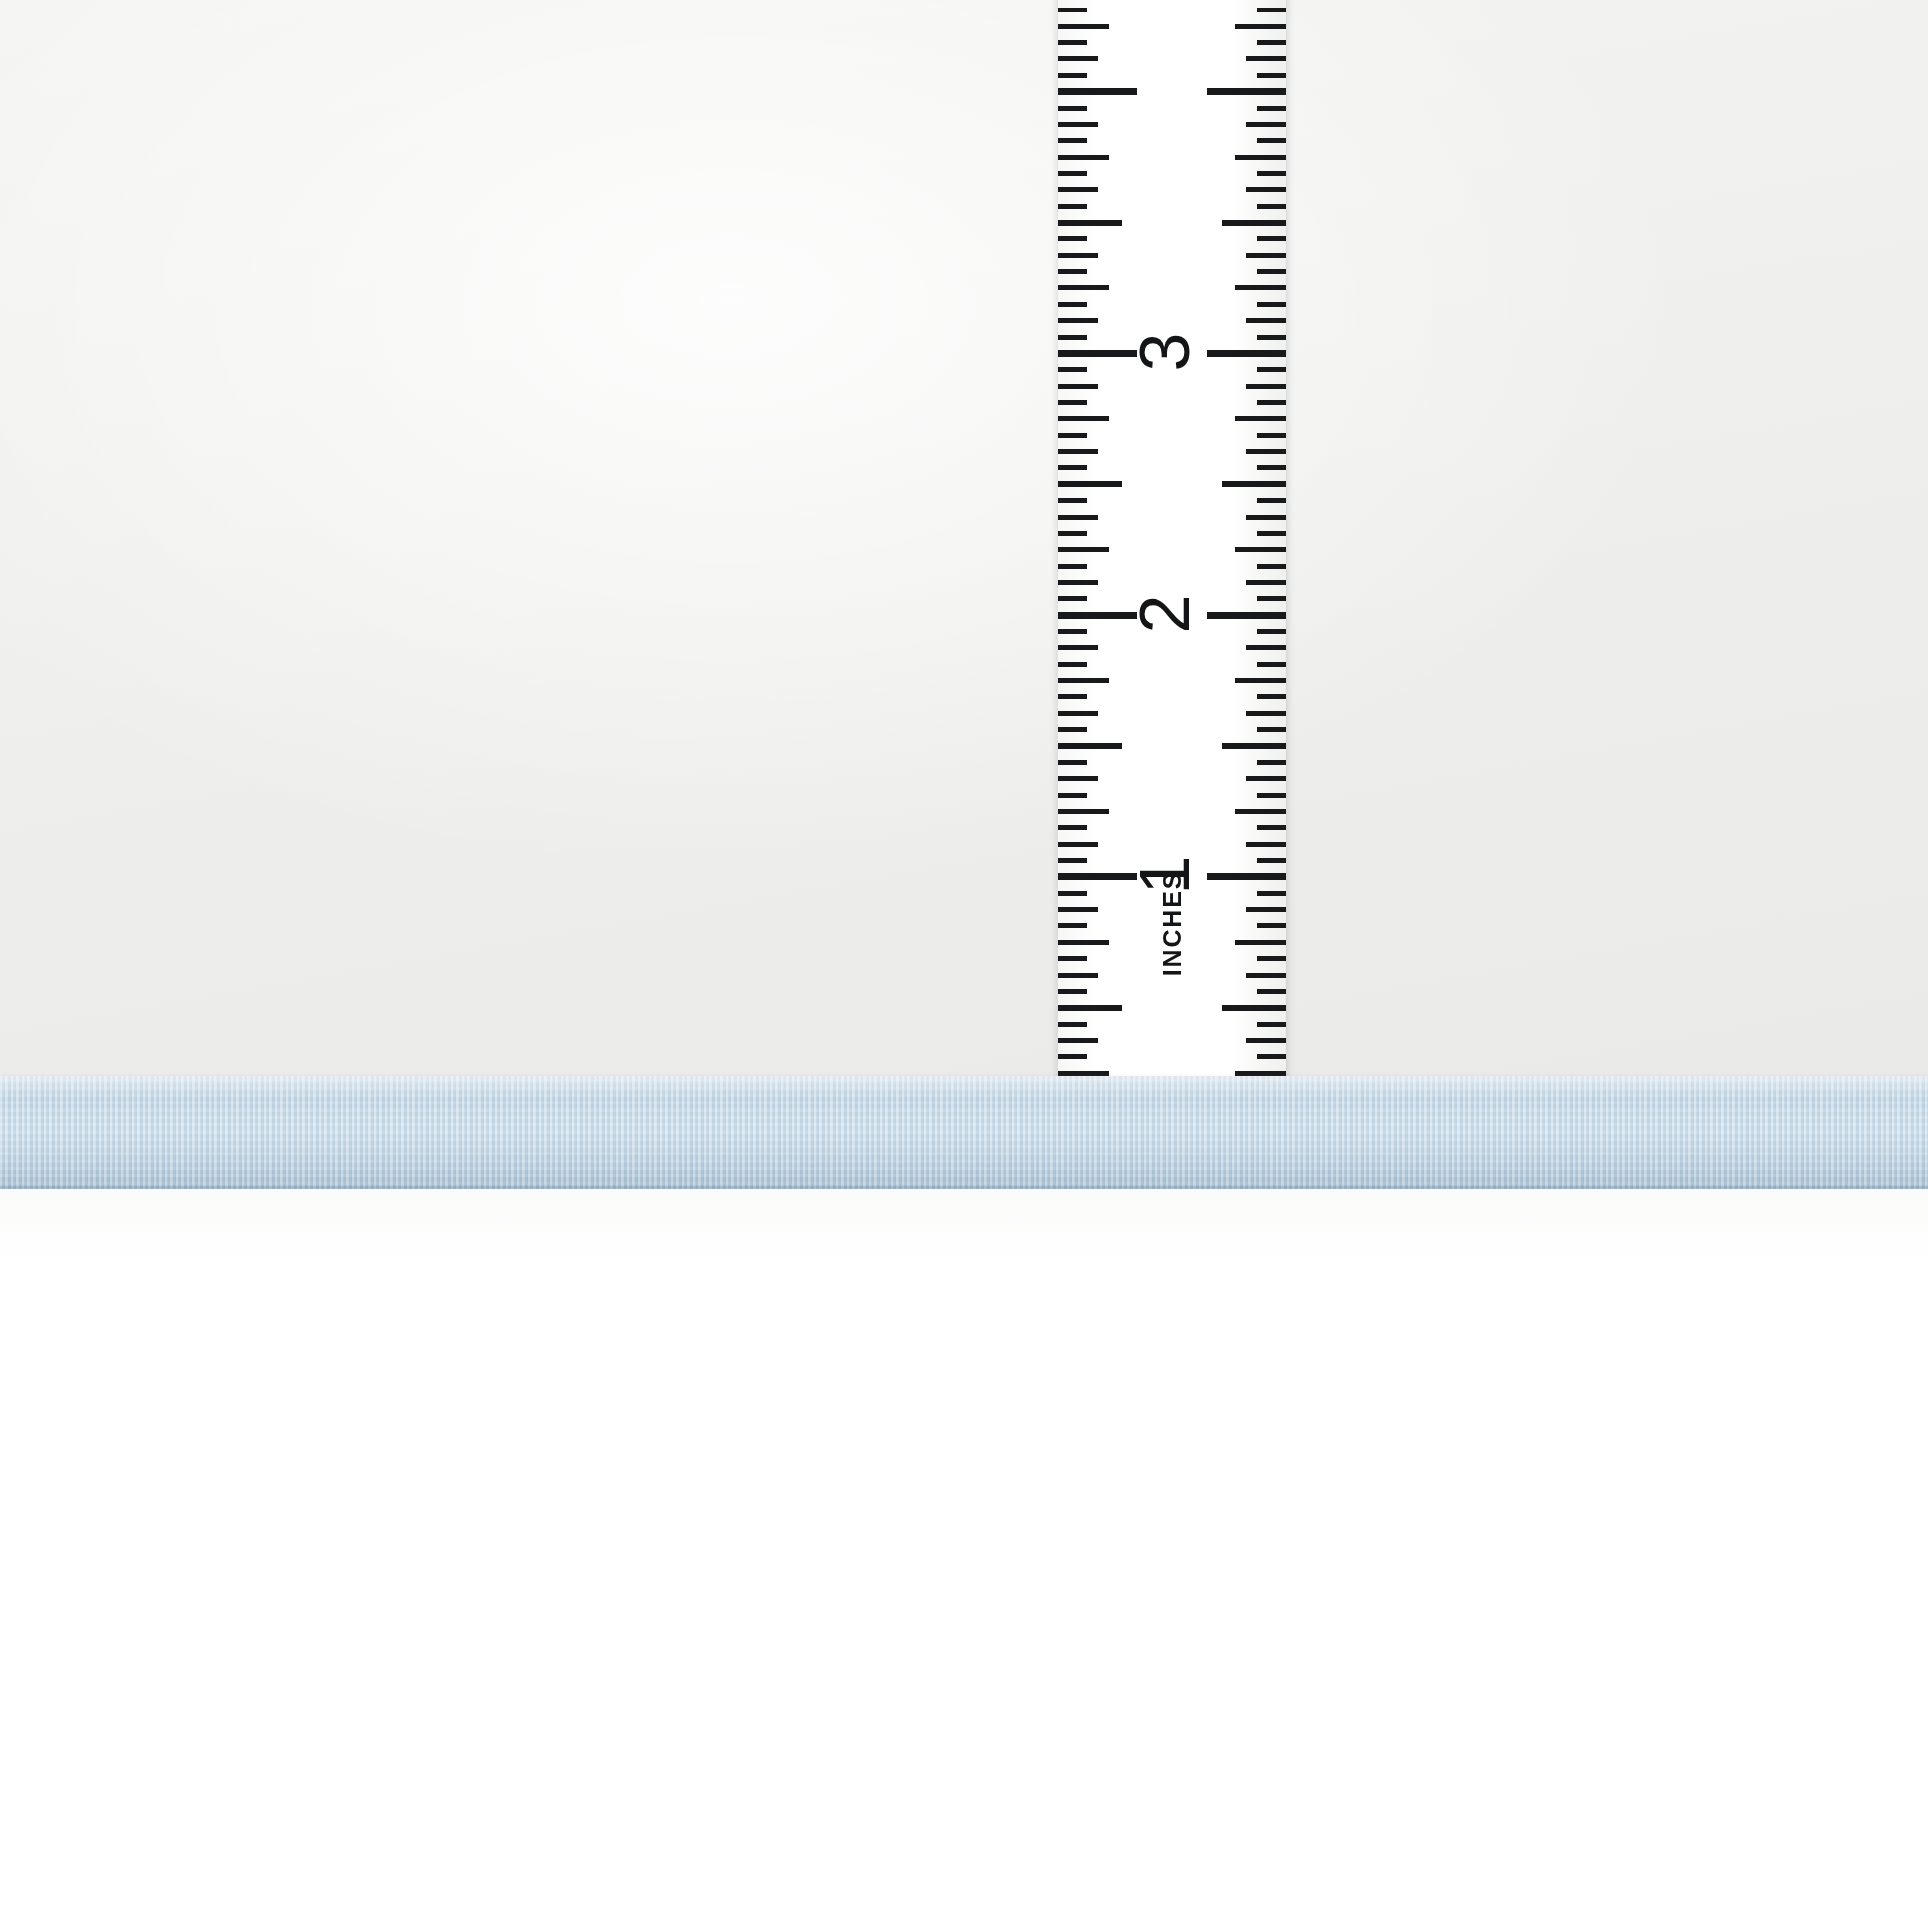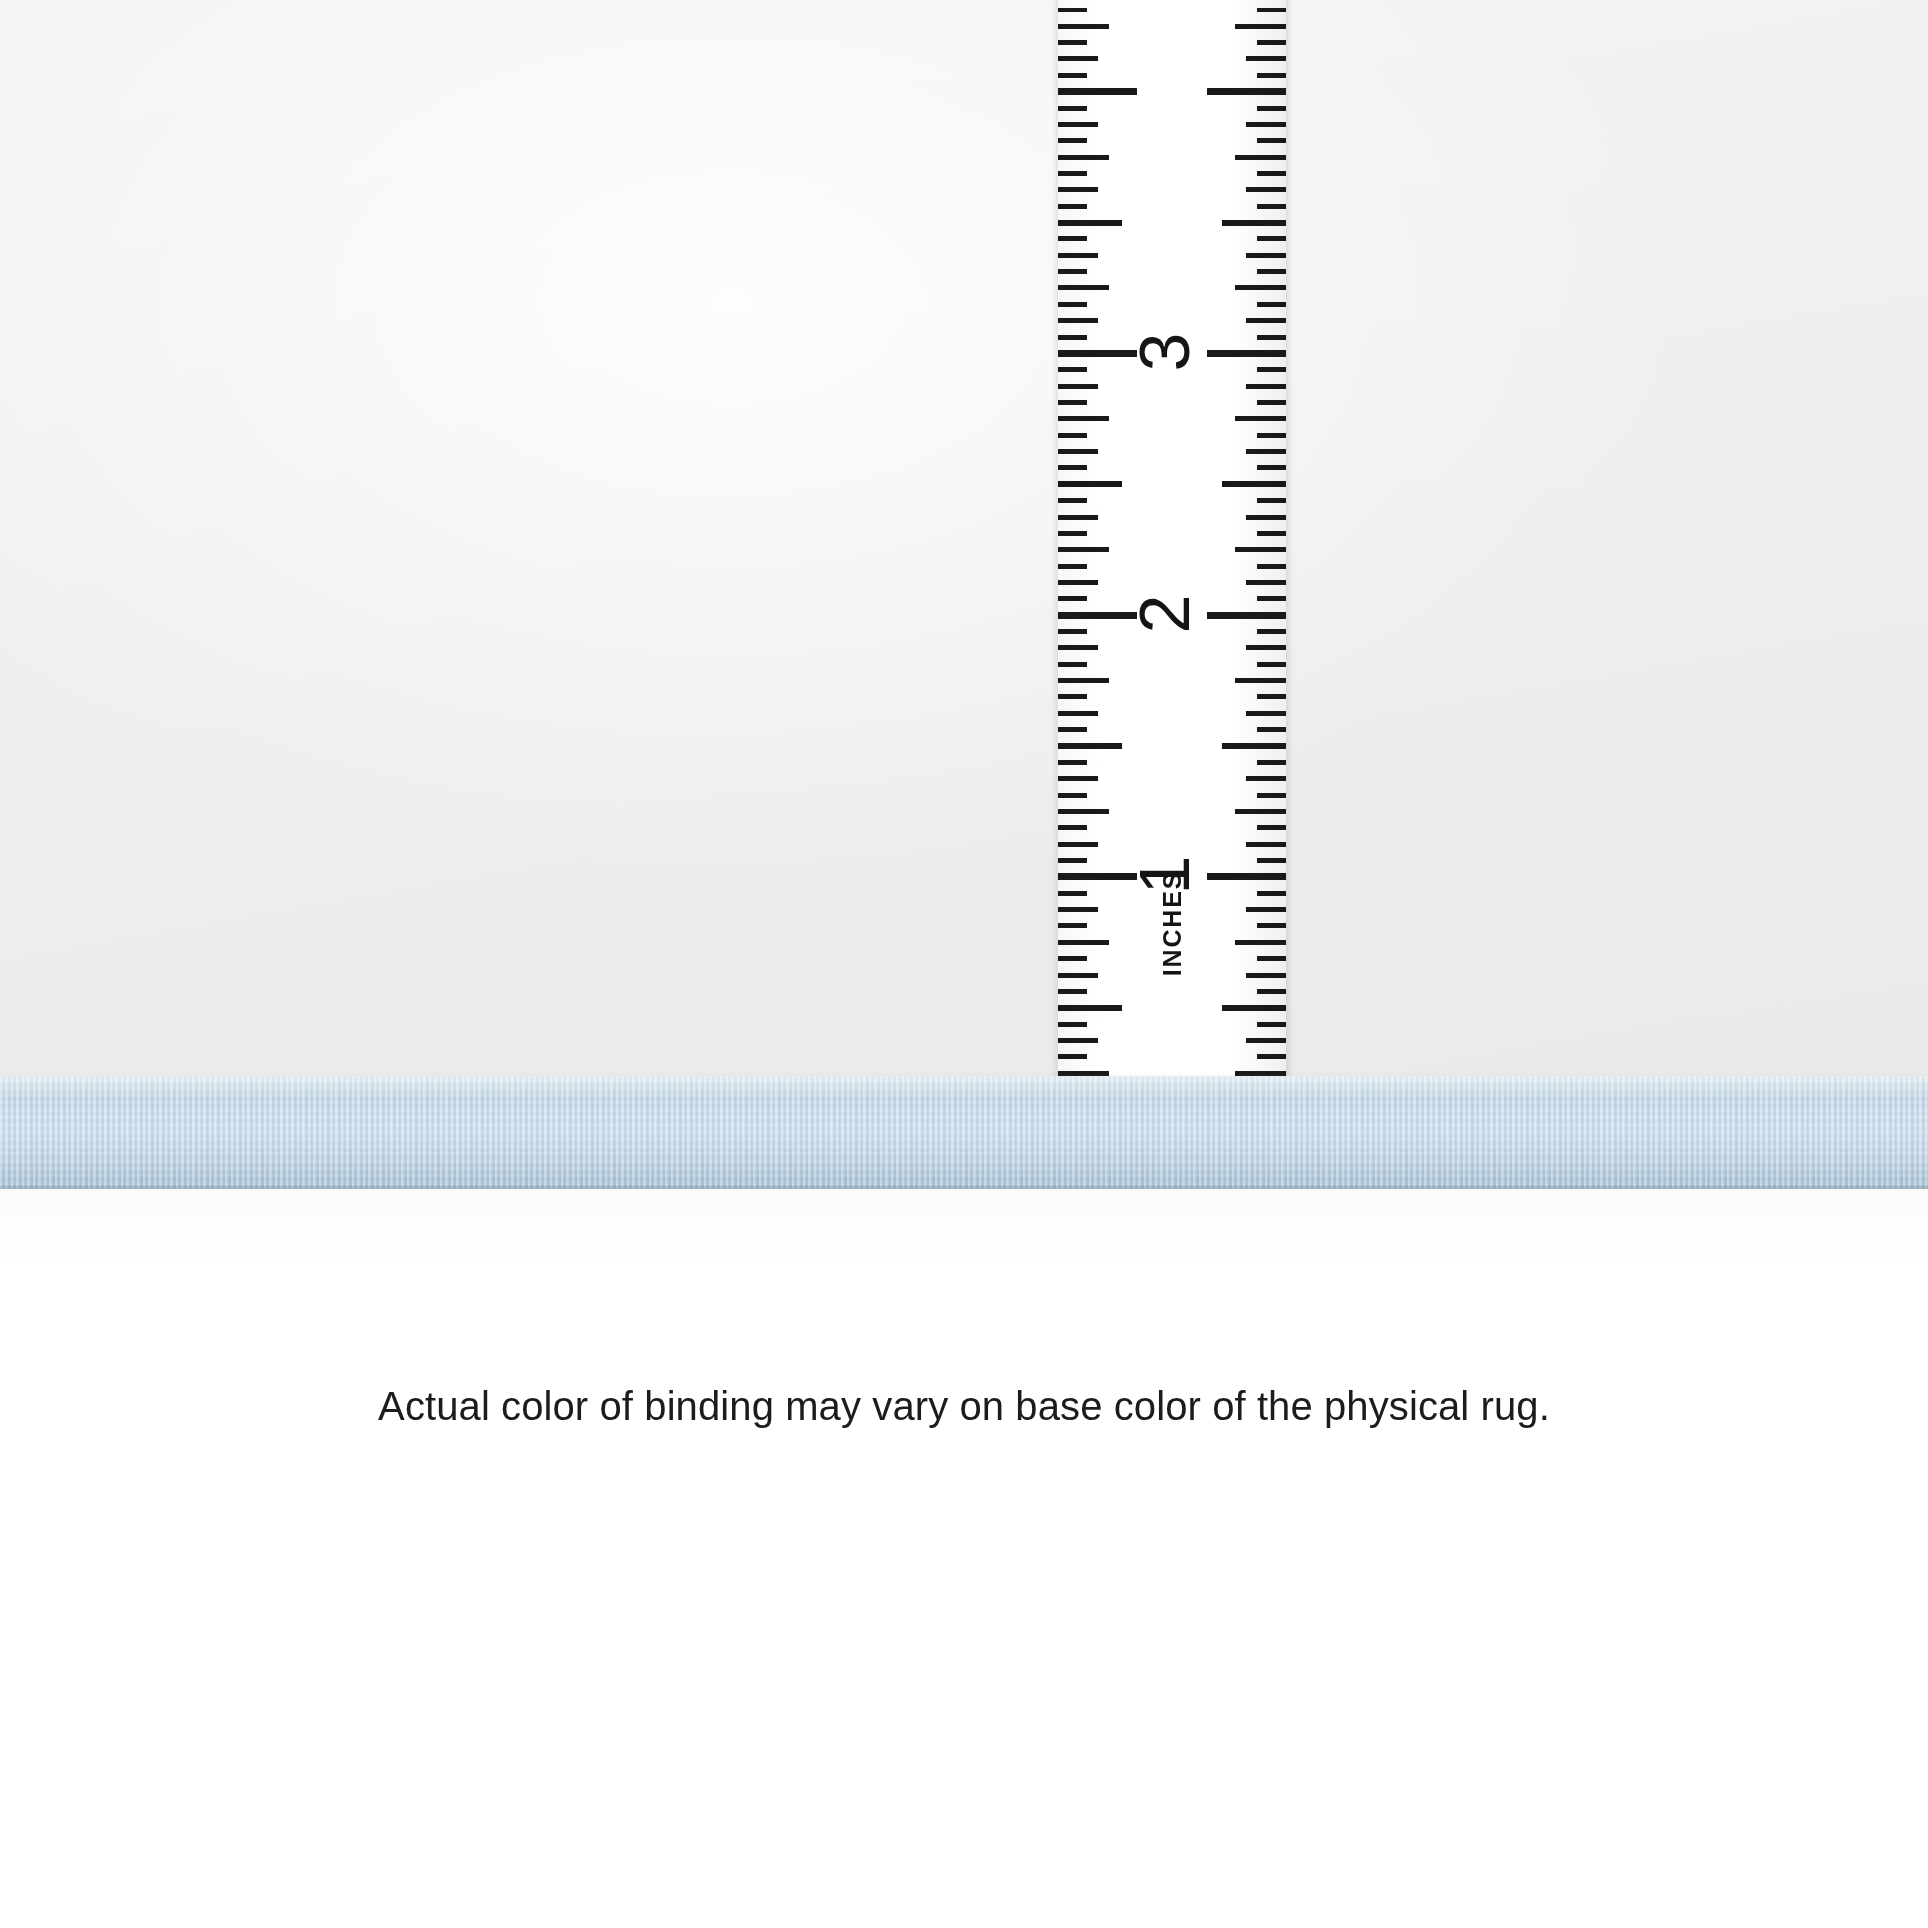--- a/index.html
+++ b/index.html
@@ -354,7 +354,6 @@
 </div>
 
 <div class="caption">
-  <span class="line">Actual color of binding may vary on base color of the physical rug.</span>
 </div>
 
 

